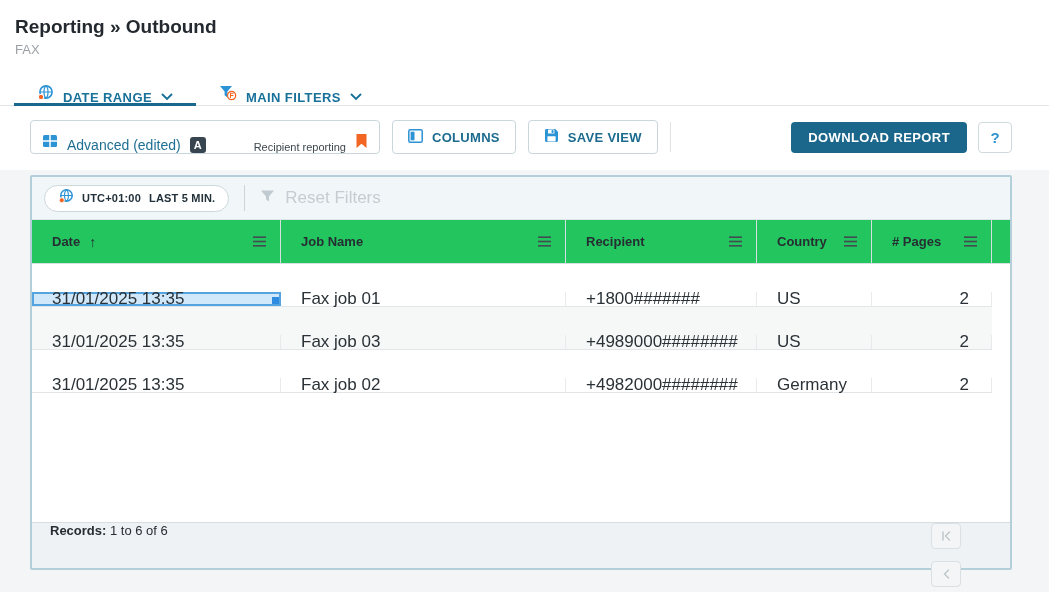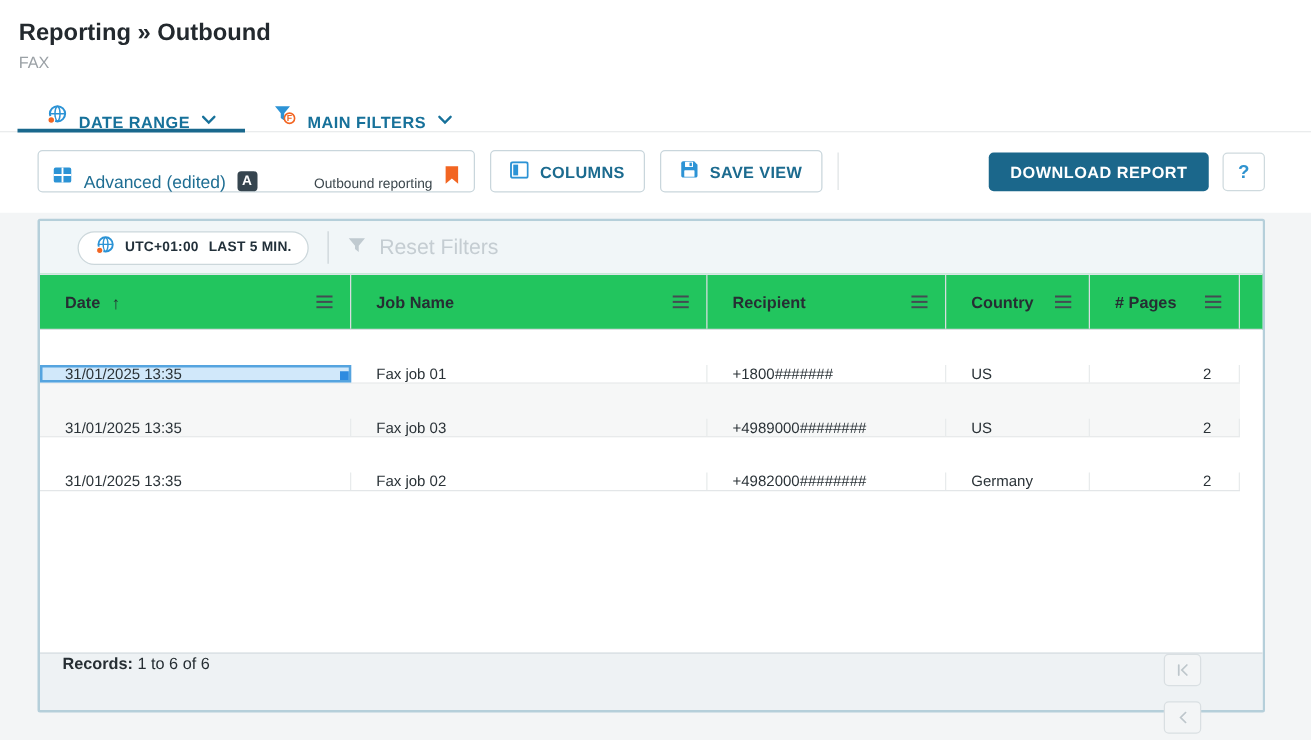--- a/index.html
+++ b/index.html
@@ -131,7 +131,7 @@
       </span>
       <span class="adv-label">Advanced (edited)</span>
       <span class="a-badge">A</span>
-      <span class="adv-note">Outbound reporting</span>
+      <span class="adv-note">Recipient reporting</span>
       <span>
         <svg width="13" height="16" viewBox="0 0 13 16">
             <path d="M1.5 1 h10 v14 l-5 -4.2 -5 4.2 z" fill="#f26522"></path>

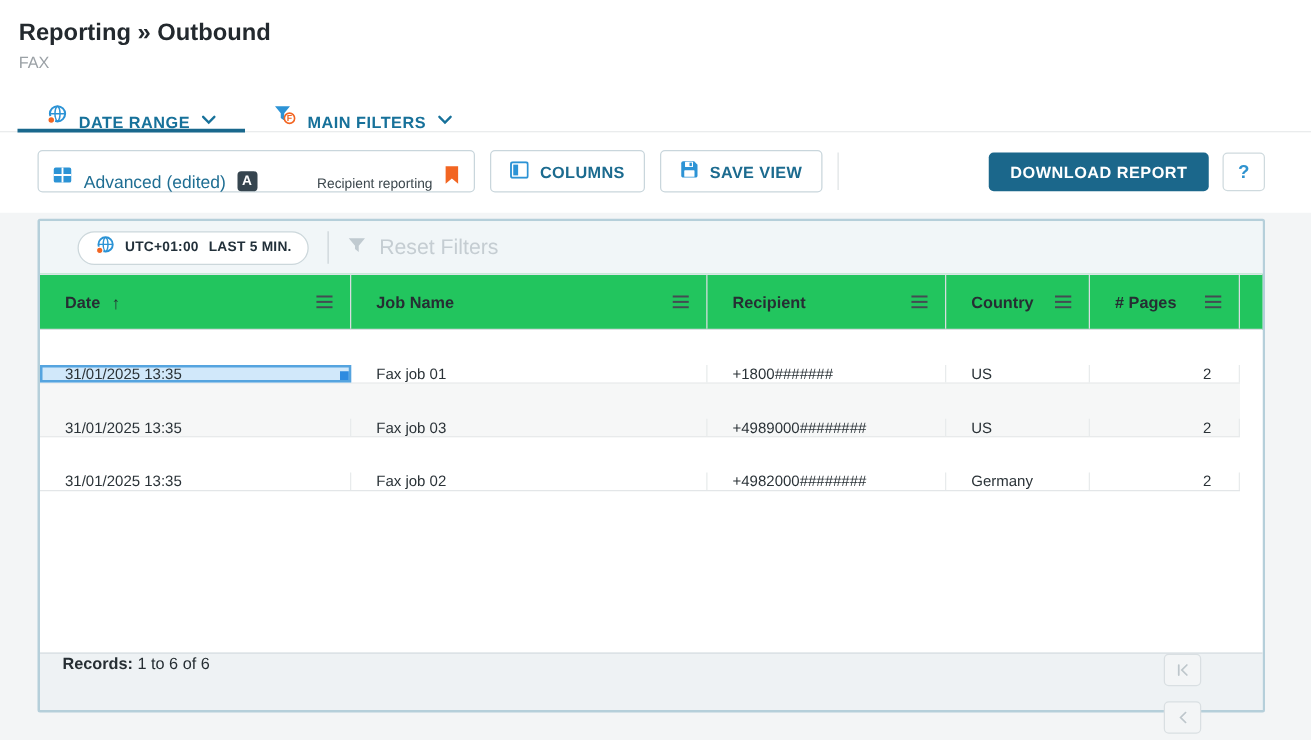--- a/index.html
+++ b/index.html
@@ -42,7 +42,7 @@
   .panel { margin:5px 0 0 30px; width:982px; height:395px; background:#fff;
            border:2px solid #b5cfda; border-radius:2px; display:flex; flex-direction:column; }
 
-  .chipbar { height:42px; flex:0 0 42px; background:#f1f6f8; display:flex; align-items:center; padding:0 30px; gap:15px; }
+  .chipbar { height:42px; flex:0 0 42px; background:#f1f6f8; display:flex; align-items:center; padding:0 12px; gap:15px; }
   .chip { height:27px; border:1px solid #ccd7db; border-radius:14px; background:#fff; cursor:pointer;
           display:flex; align-items:center; gap:8px; padding:0 13px; }
   .chip-text { font-size:11px; font-weight:bold; color:#22303a; letter-spacing:.2px; }

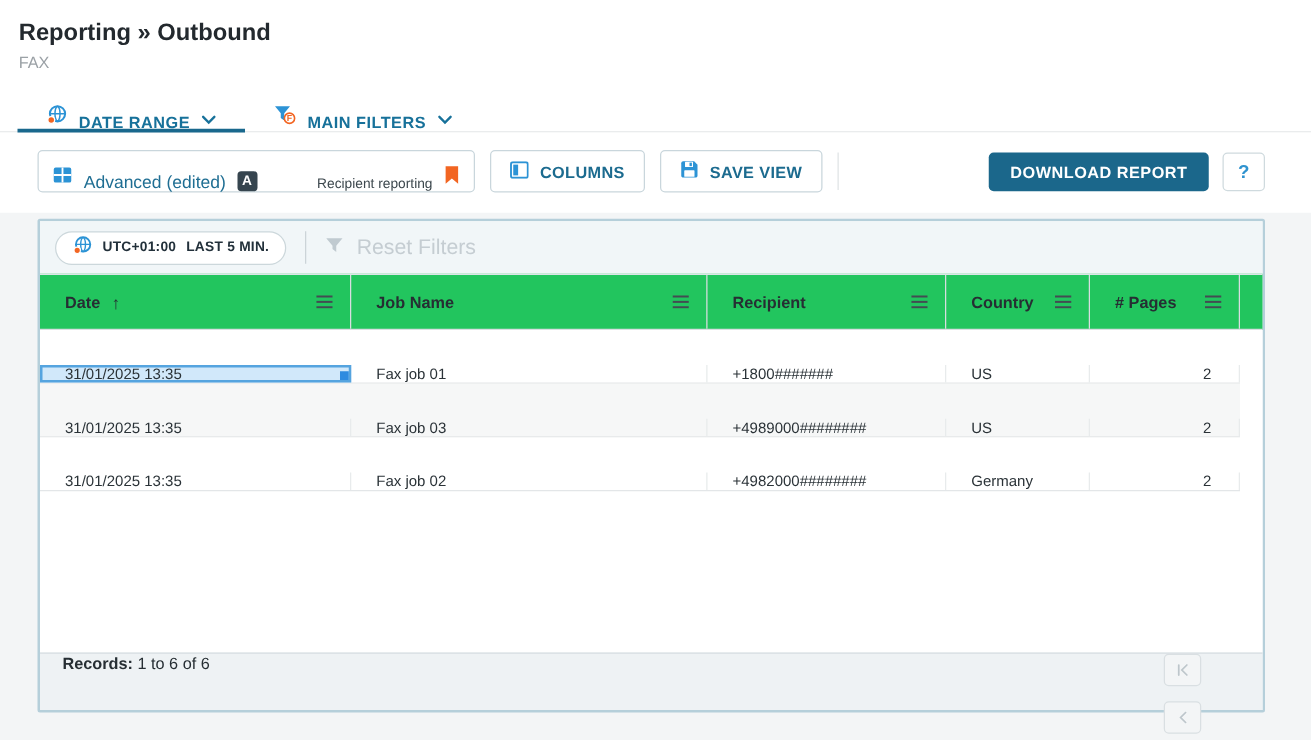--- a/index.html
+++ b/index.html
@@ -64,7 +64,7 @@
   .row { display:flex; width:960px; height:43px; border-bottom:1px solid #e3e6e8; background:#fff; }
   .row.stripe { background:#f6f7f7; }
   .cell { display:flex; align-items:center; padding:0 13px 0 20px; border-right:1px solid #e8ebec;
-          font-size:12px; color:#2a3237; cursor:pointer;margin-top:28px; }
+          font-size:17px; color:#2a3237; cursor:pointer;margin-top:28px; }
   .cell.pages { justify-content:flex-end; padding-right:22px; }
   .cell.selected { position:relative; border:2px solid #55a4df; background:#d1e8fa; padding-left:18px; }
   .cell.selected::after { content:""; position:absolute; right:0; bottom:0; width:7px; height:7px; background:#2e8be0; }

